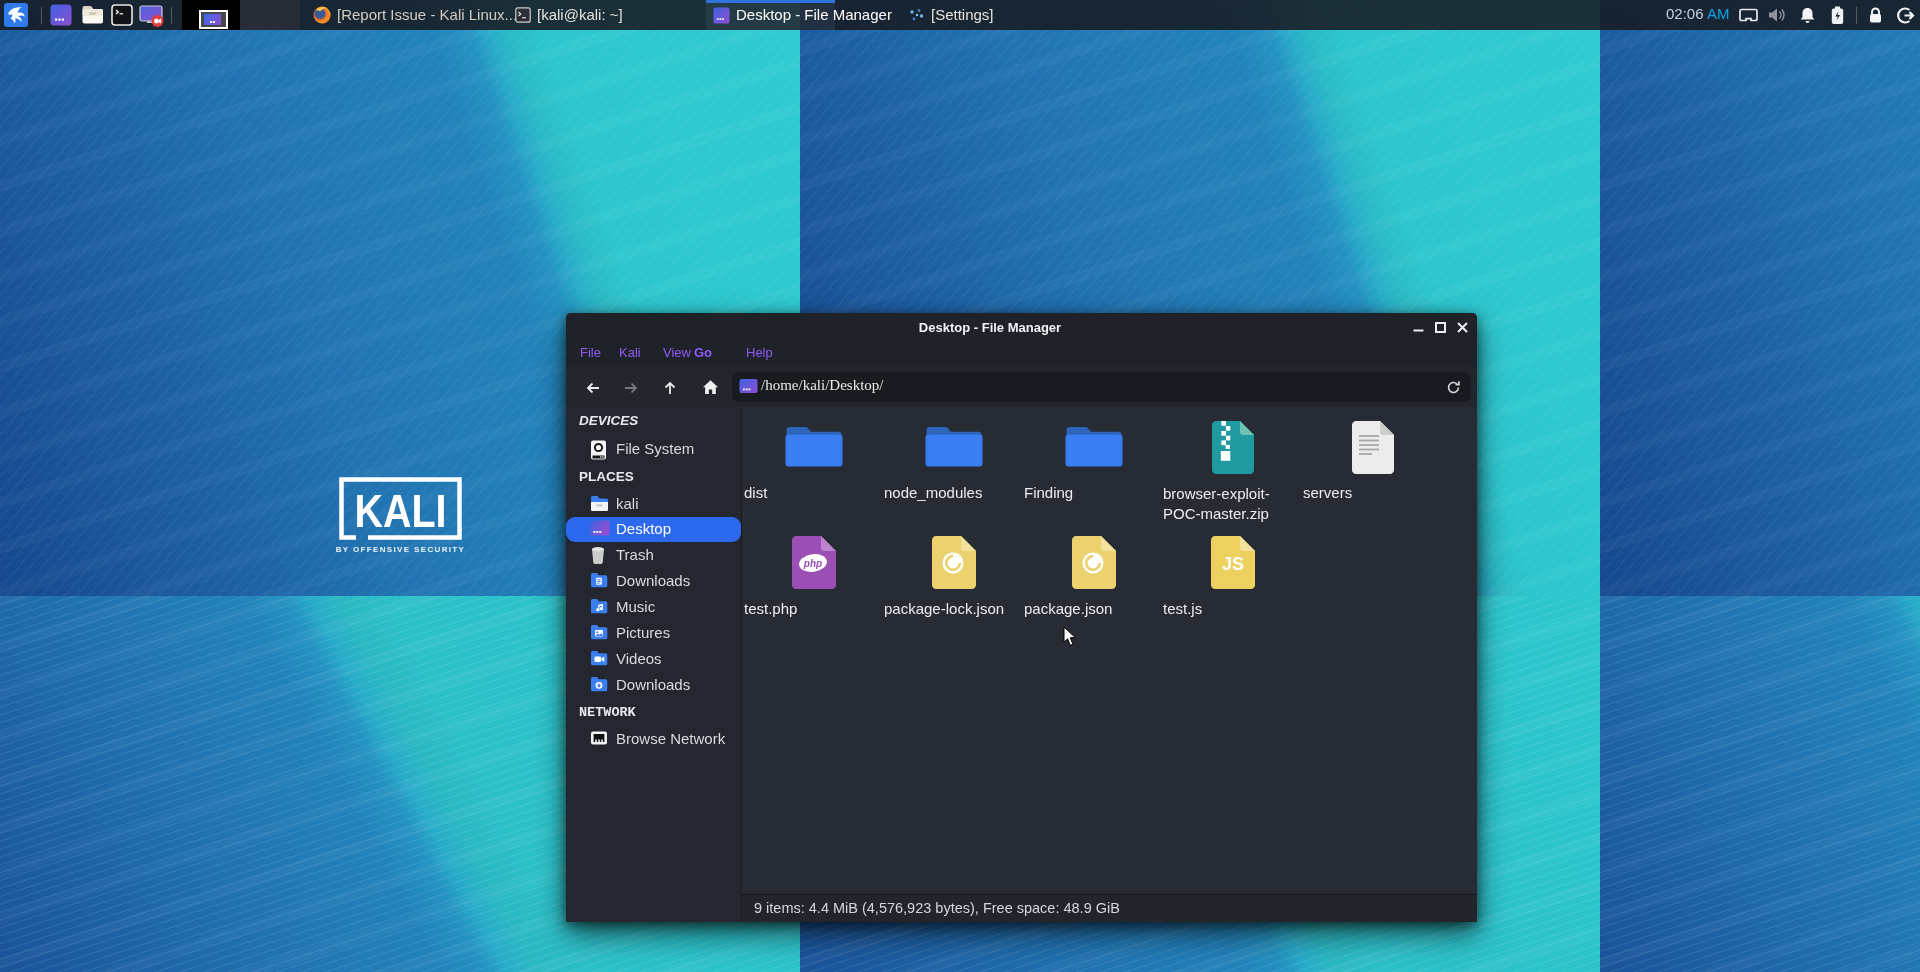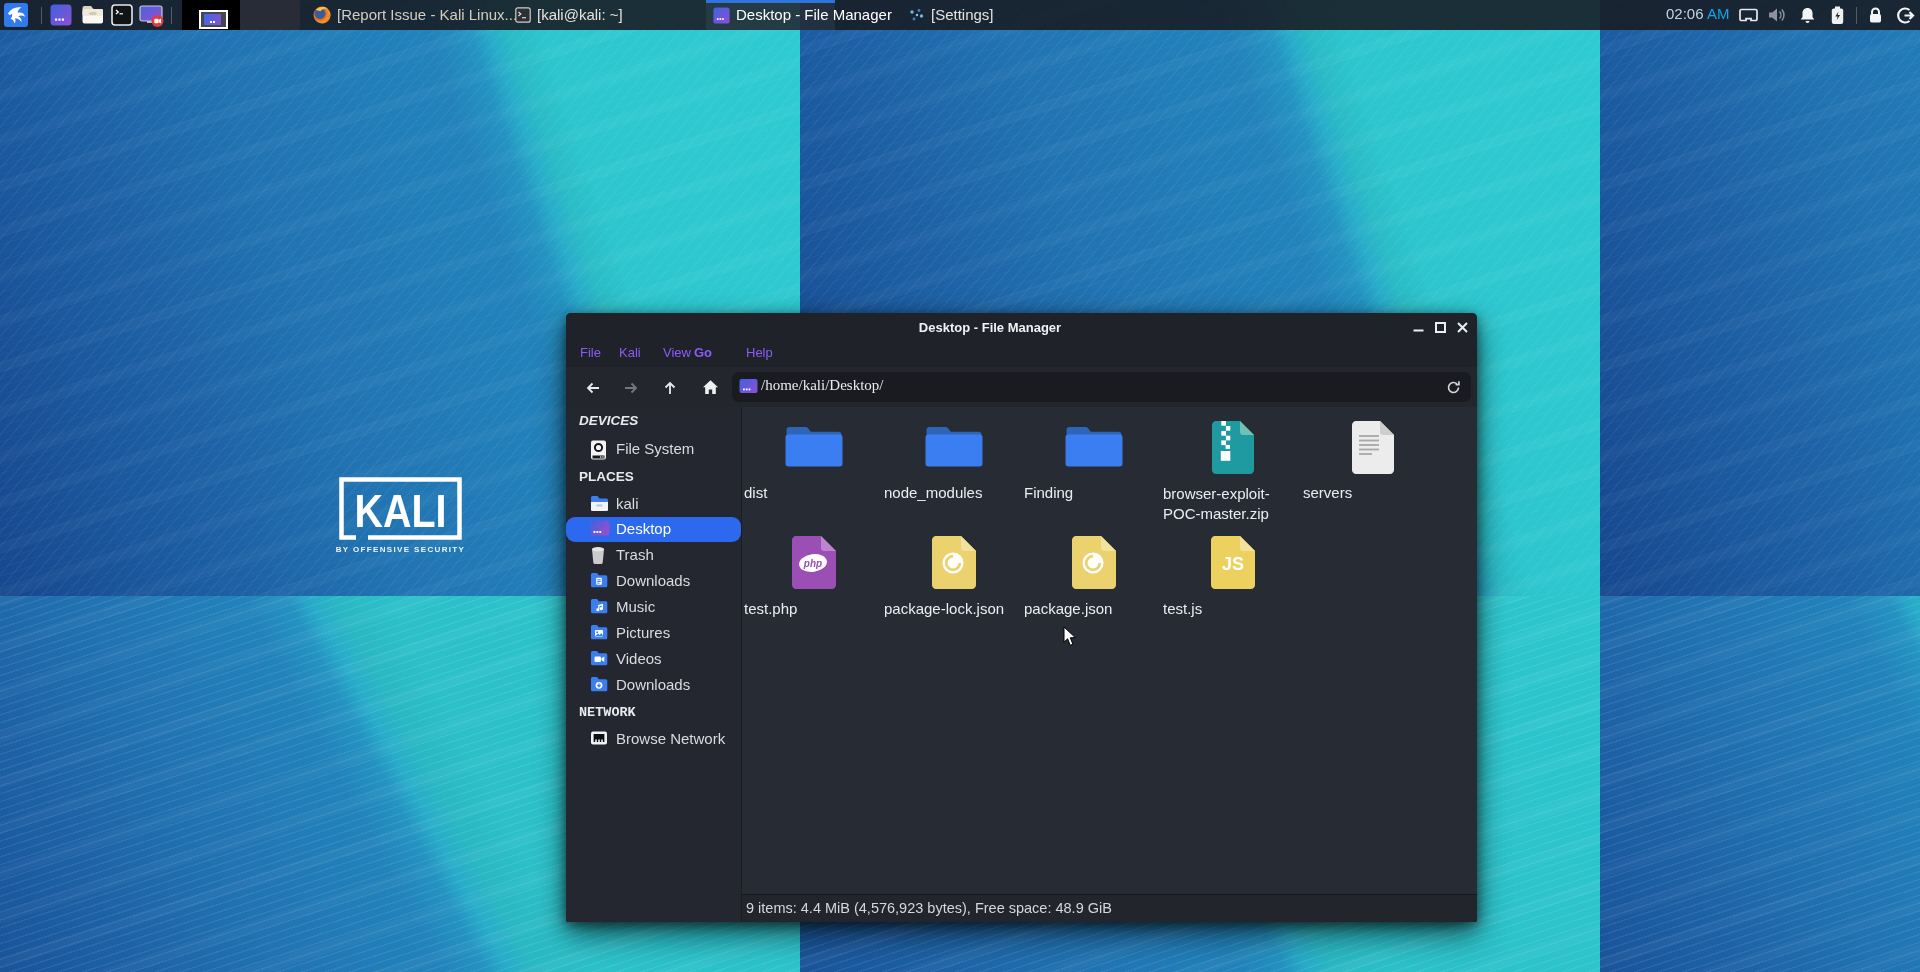--- a/index.html
+++ b/index.html
@@ -55,7 +55,7 @@
   background:#272b34; }
 #statusbar { position:absolute; left:176px; top:581px; width:735px; height:28px;
   background:#22252c; border-top:1px solid #15171c; border-radius:0 0 2px 0; }
-#statusbar .stext { position:absolute; left:4px; top:5px; color:#d4d7db; font-size:14.5px; }
+#statusbar .stext { position:absolute; left:12px; top:5px; color:#d4d7db; font-size:14.5px; }
 .shead { position:absolute; left:13px; color:#e8ebee; font-size:13.5px; font-weight:700; }
 .srow { position:absolute; left:0; width:175px; height:25px; }
 .srow .sicon { position:absolute; left:24px; top:3px; }

